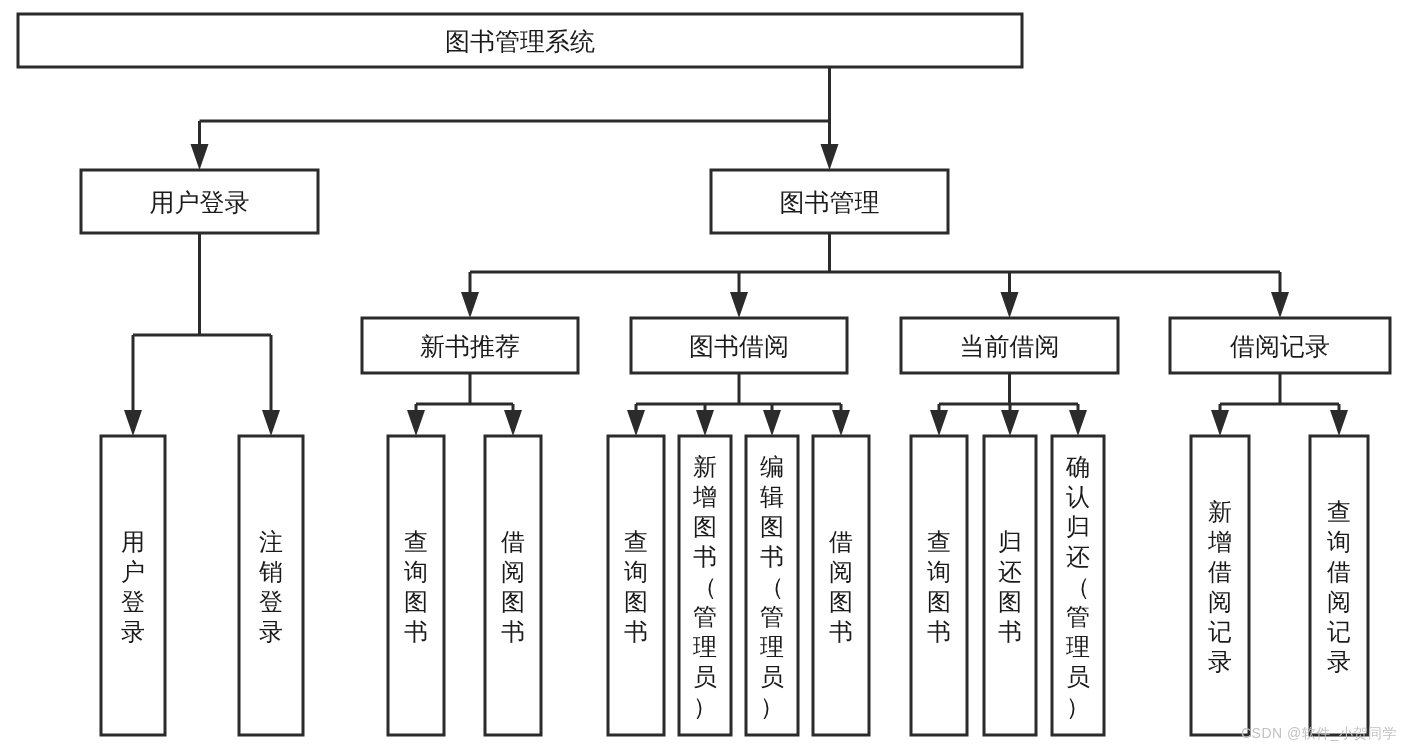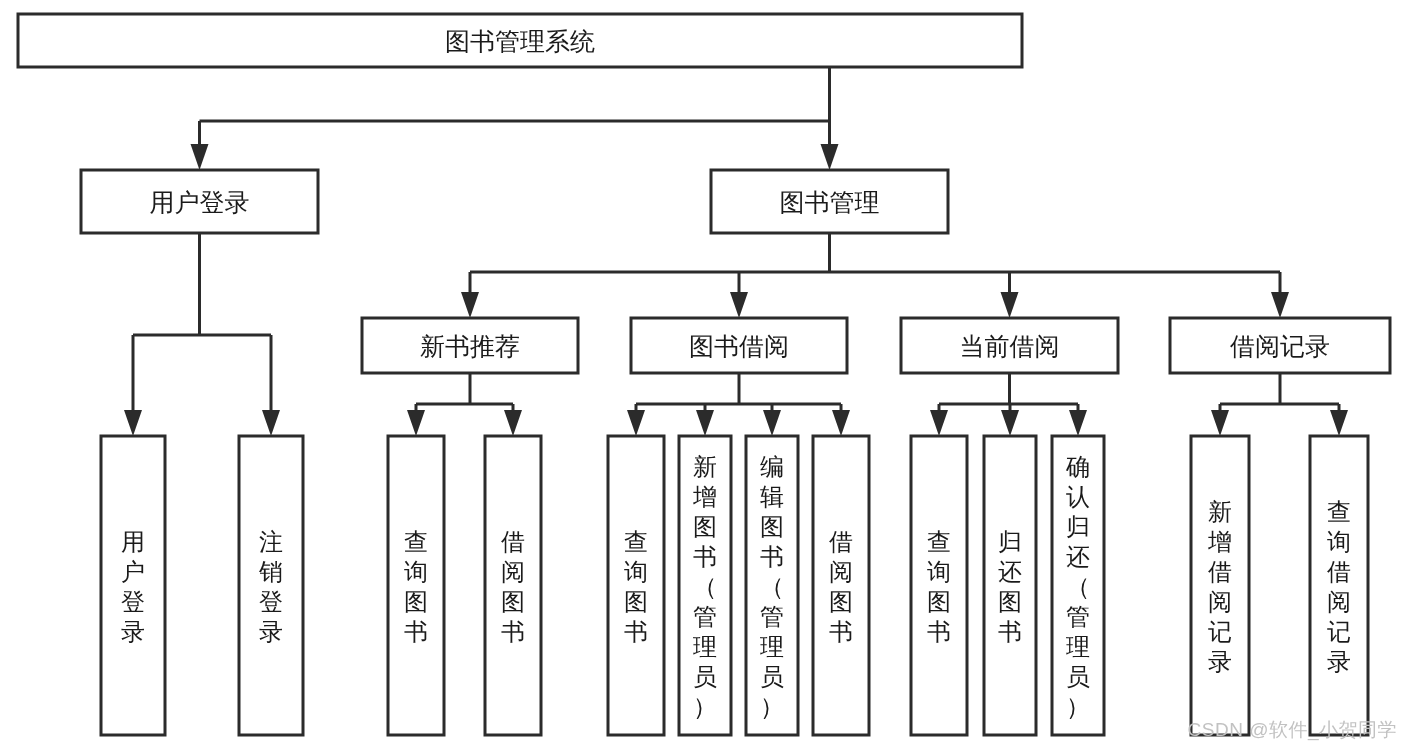--- a/index.html
+++ b/index.html
@@ -43,7 +43,7 @@
     right: 8px;
     bottom: 4px;
     font-family: "Liberation Sans", "DejaVu Sans", sans-serif;
-    font-size: 19px;
+    font-size: 14px;
     color: #c2c2c2;
     white-space: nowrap;
     pointer-events: none;

